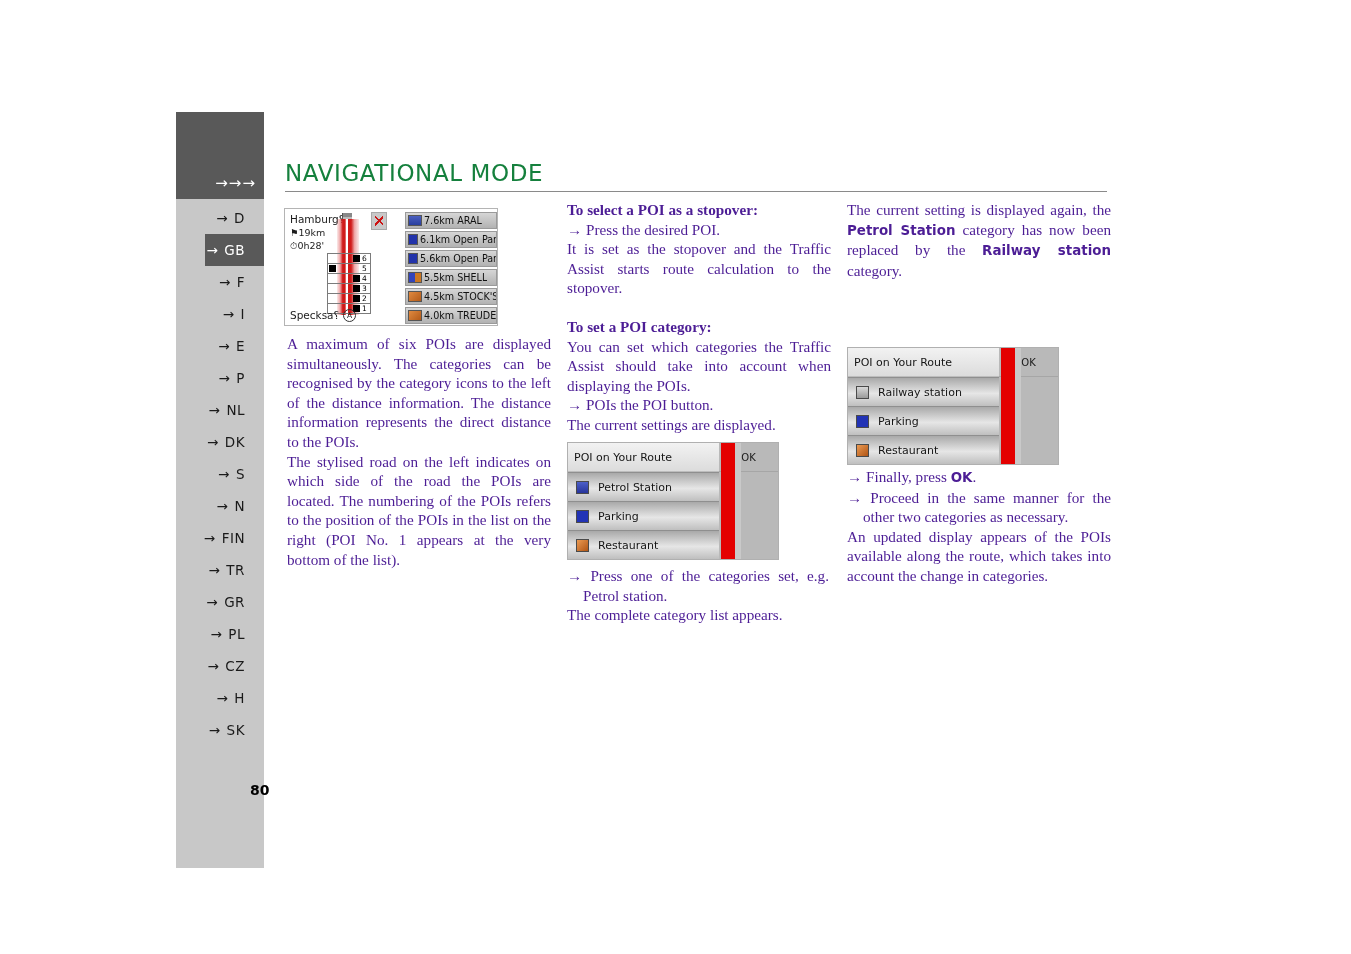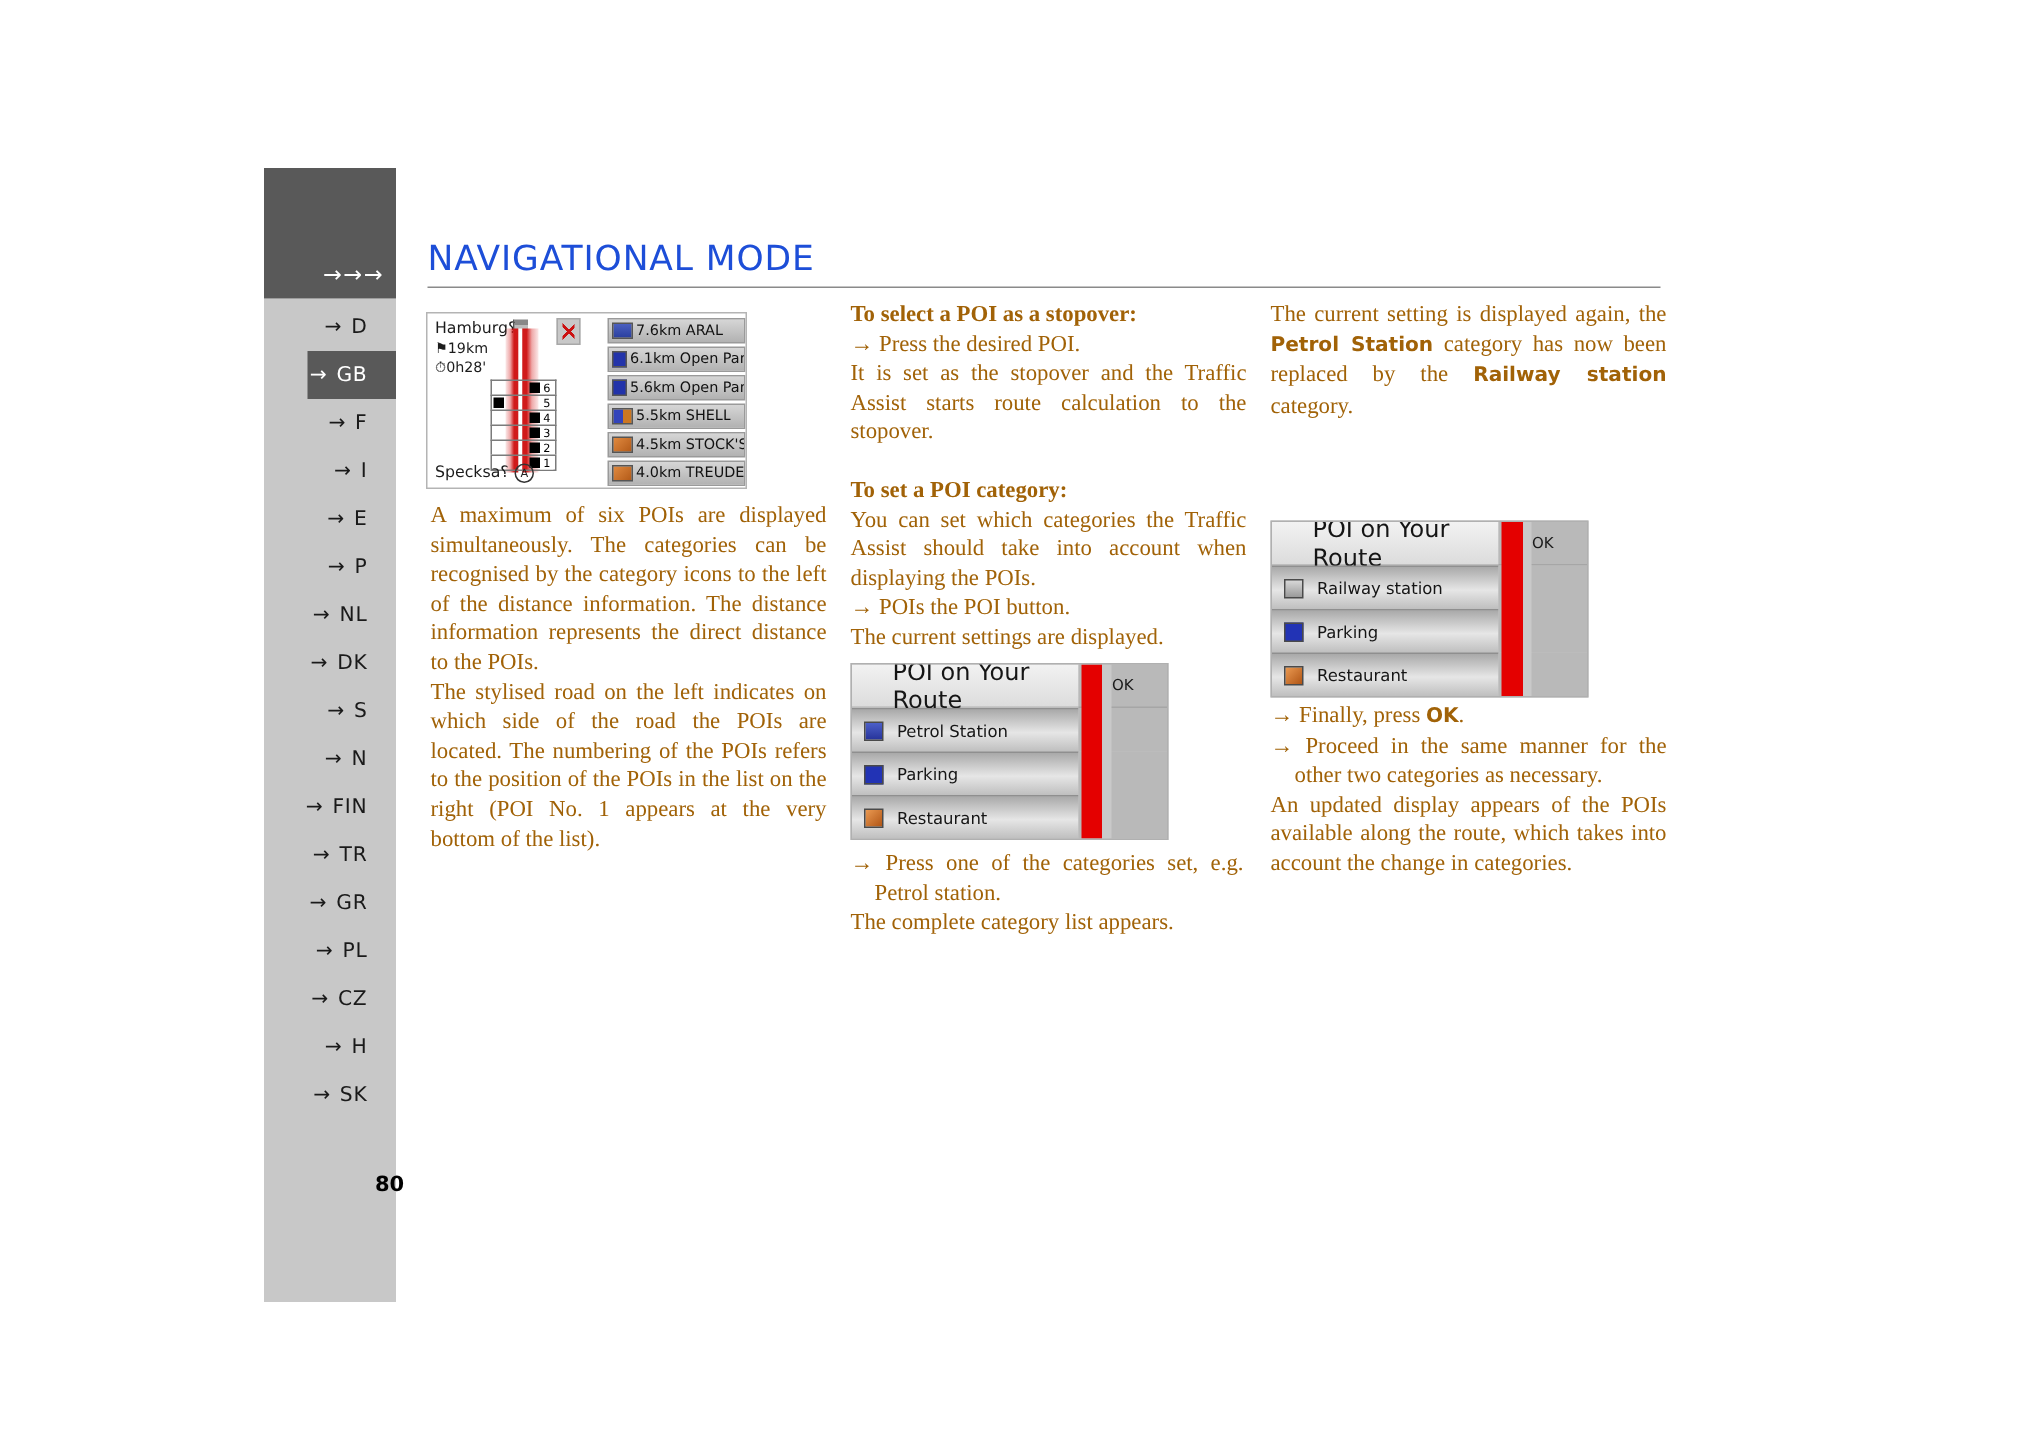--- a/index.html
+++ b/index.html
@@ -80,7 +80,7 @@
     font-family: "DejaVu Sans", sans-serif;
     font-size: 23px;
     letter-spacing: 0.6px;
-    color: #1d4ed8;
+    color: #15803d;
     font-weight: 500;
   }
   .title-rule {

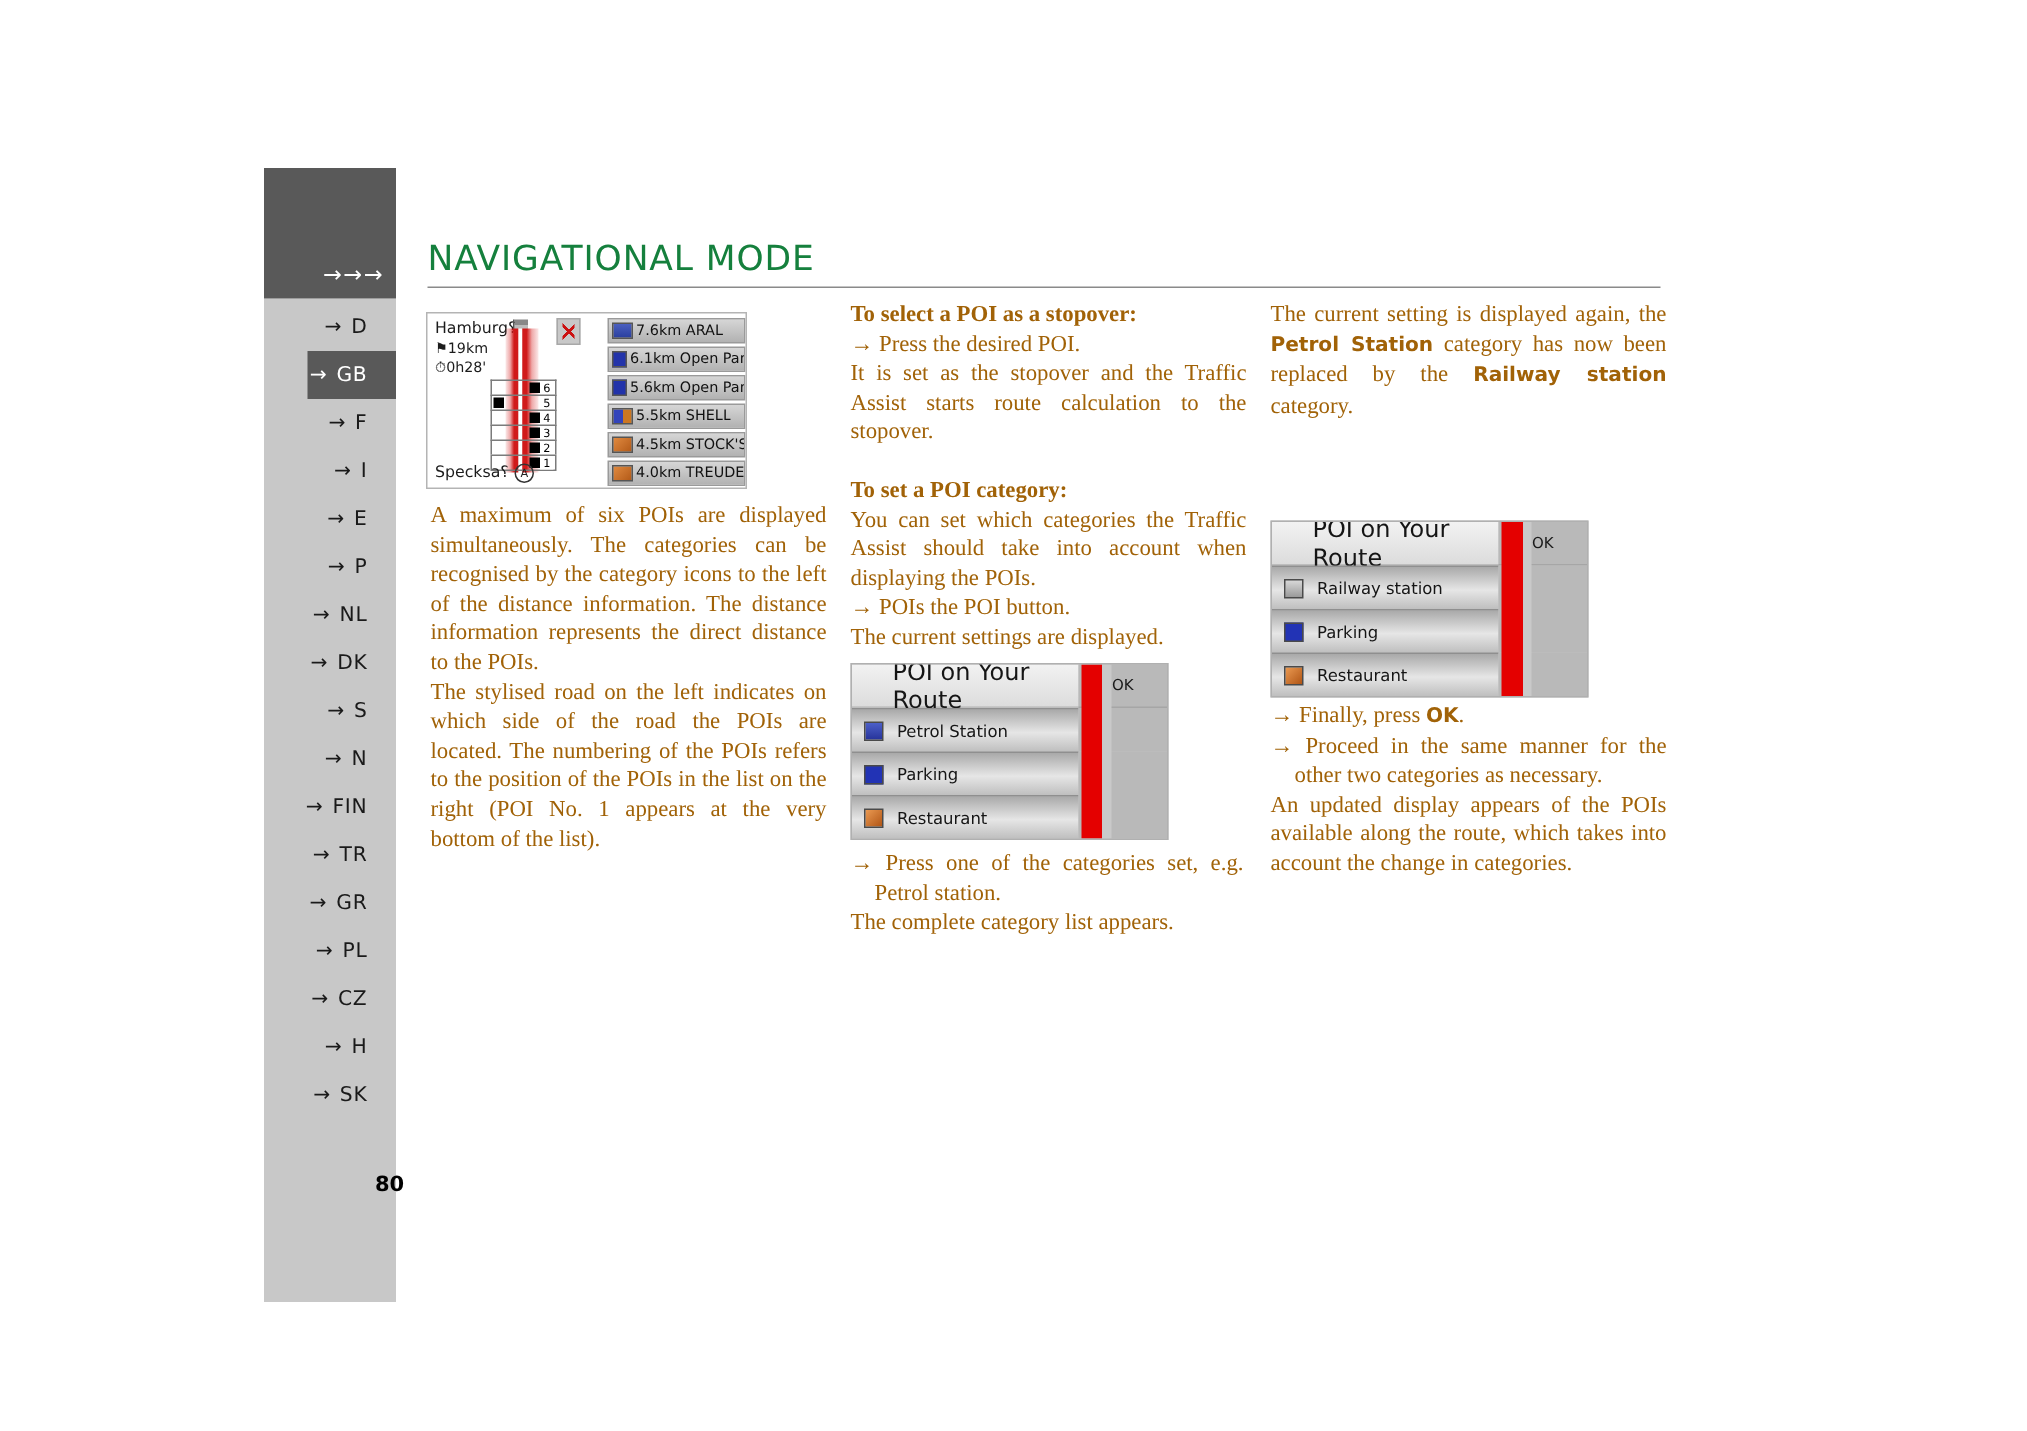--- a/index.html
+++ b/index.html
@@ -99,7 +99,7 @@
     font-family: "Liberation Serif", serif;
     font-size: 15.2px;
     line-height: 19.6px;
-    color: #a16207;
+    color: #4c1d95;
     text-align: justify;
   }
   .col p { margin: 0; }

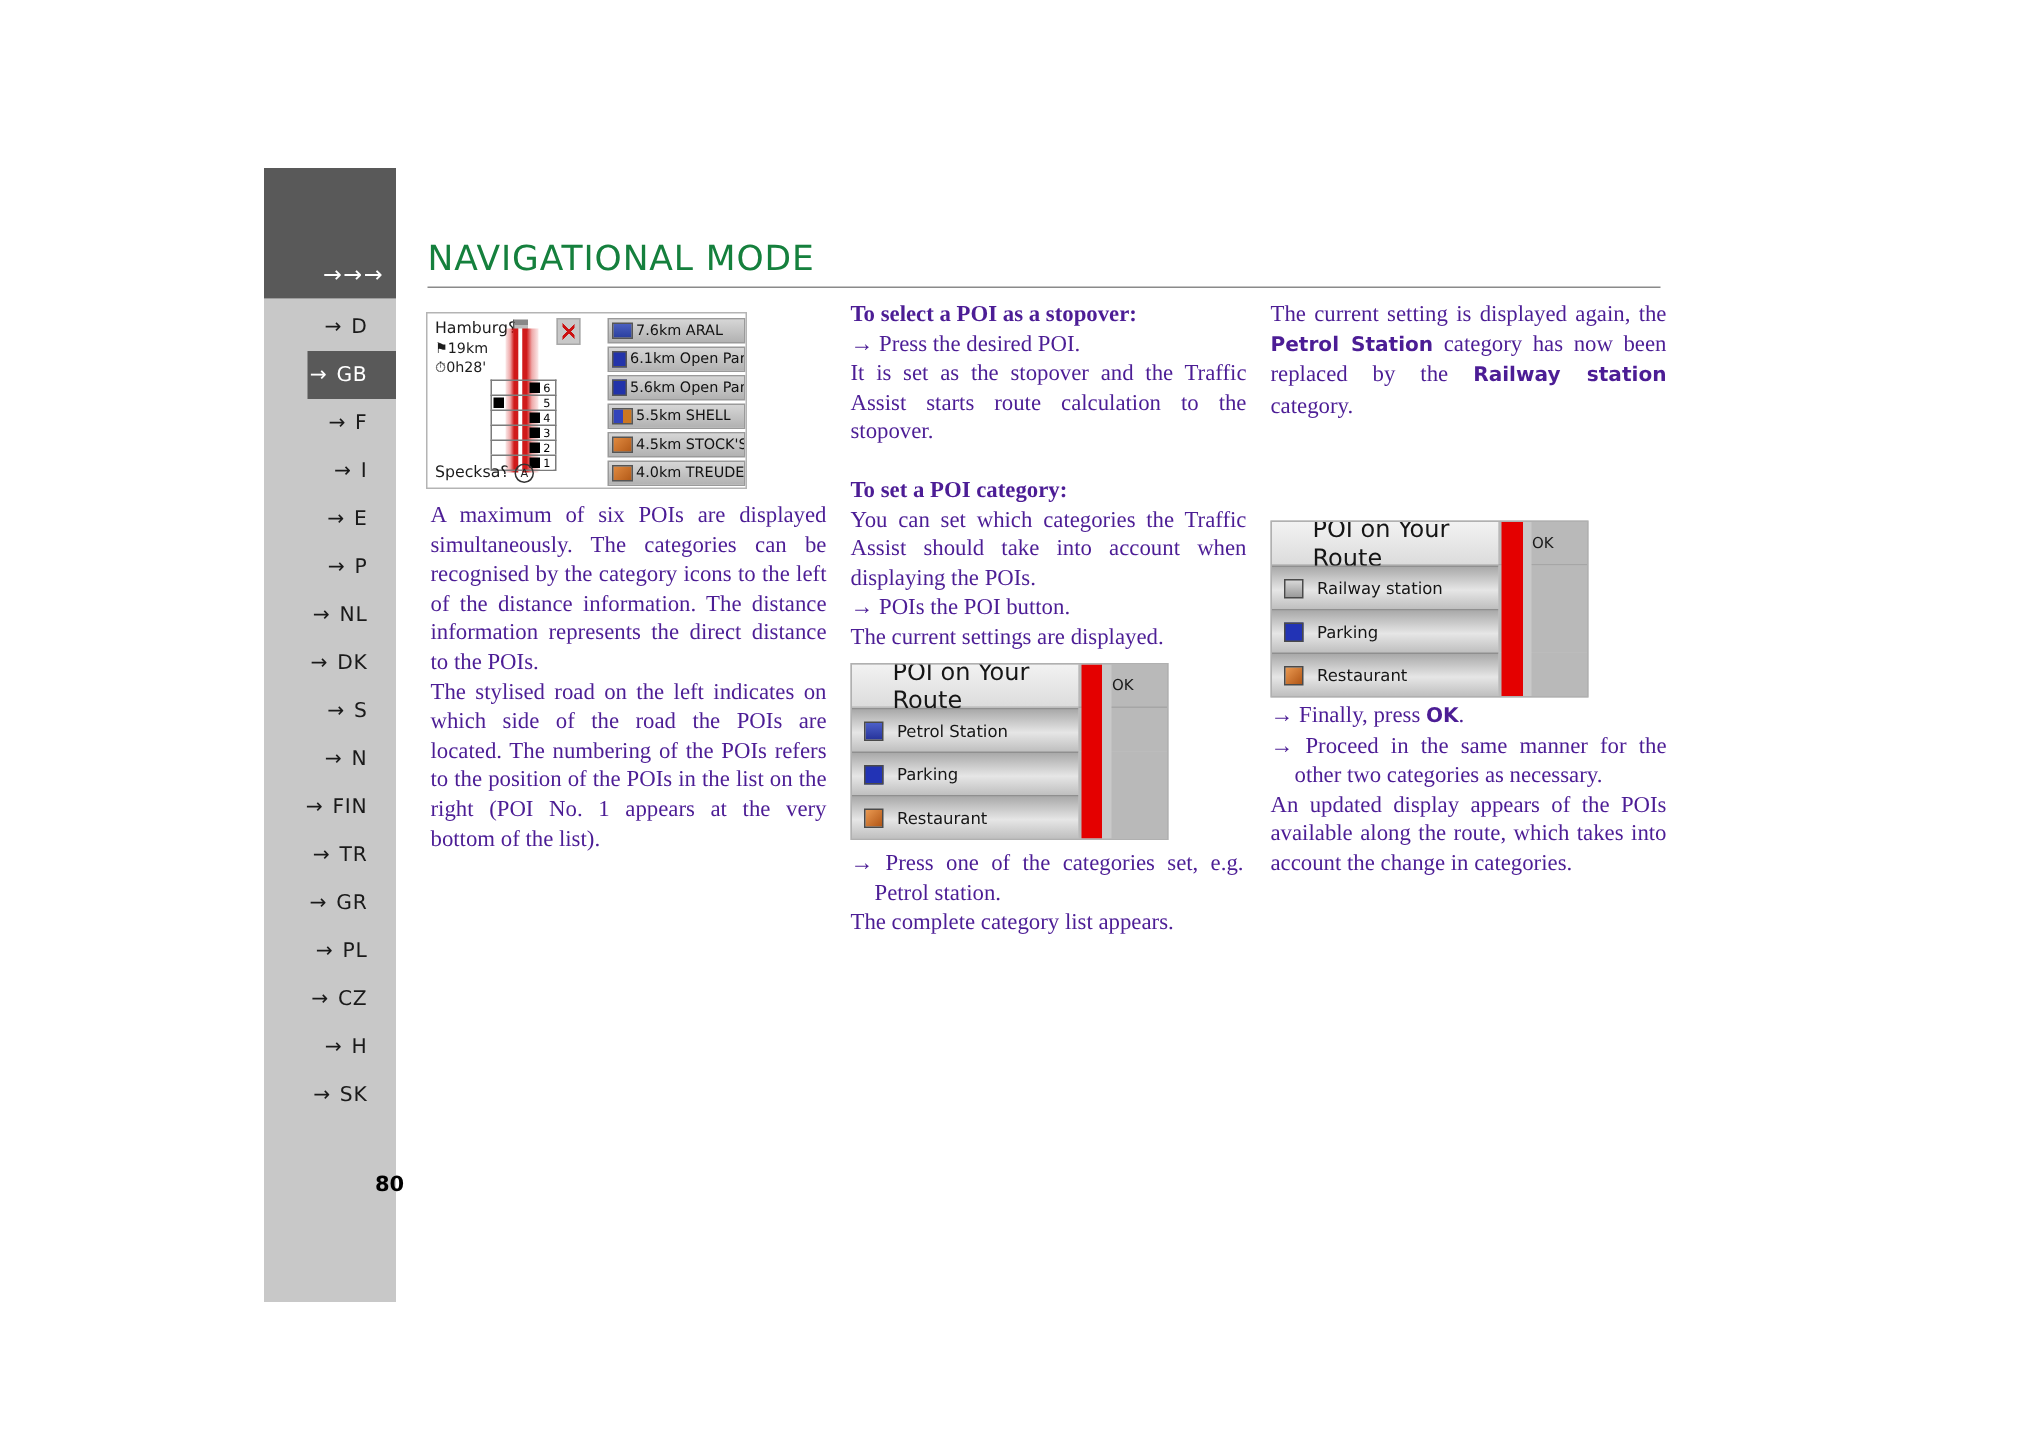--- a/index.html
+++ b/index.html
@@ -286,9 +286,9 @@
     flex: 1;
     background: linear-gradient(#f2f2f2, #dcdcdc);
     display: flex; align-items: center;
-    padding-left: 27px;
-    font-family: "DejaVu Sans", sans-serif;
-    font-size: 16px;
+    padding-left: 6px;
+    font-family: "DejaVu Sans", sans-serif;
+    font-size: 11px;
     color: #151515;
     border-bottom: 1px solid #bdbdbd;
   }

